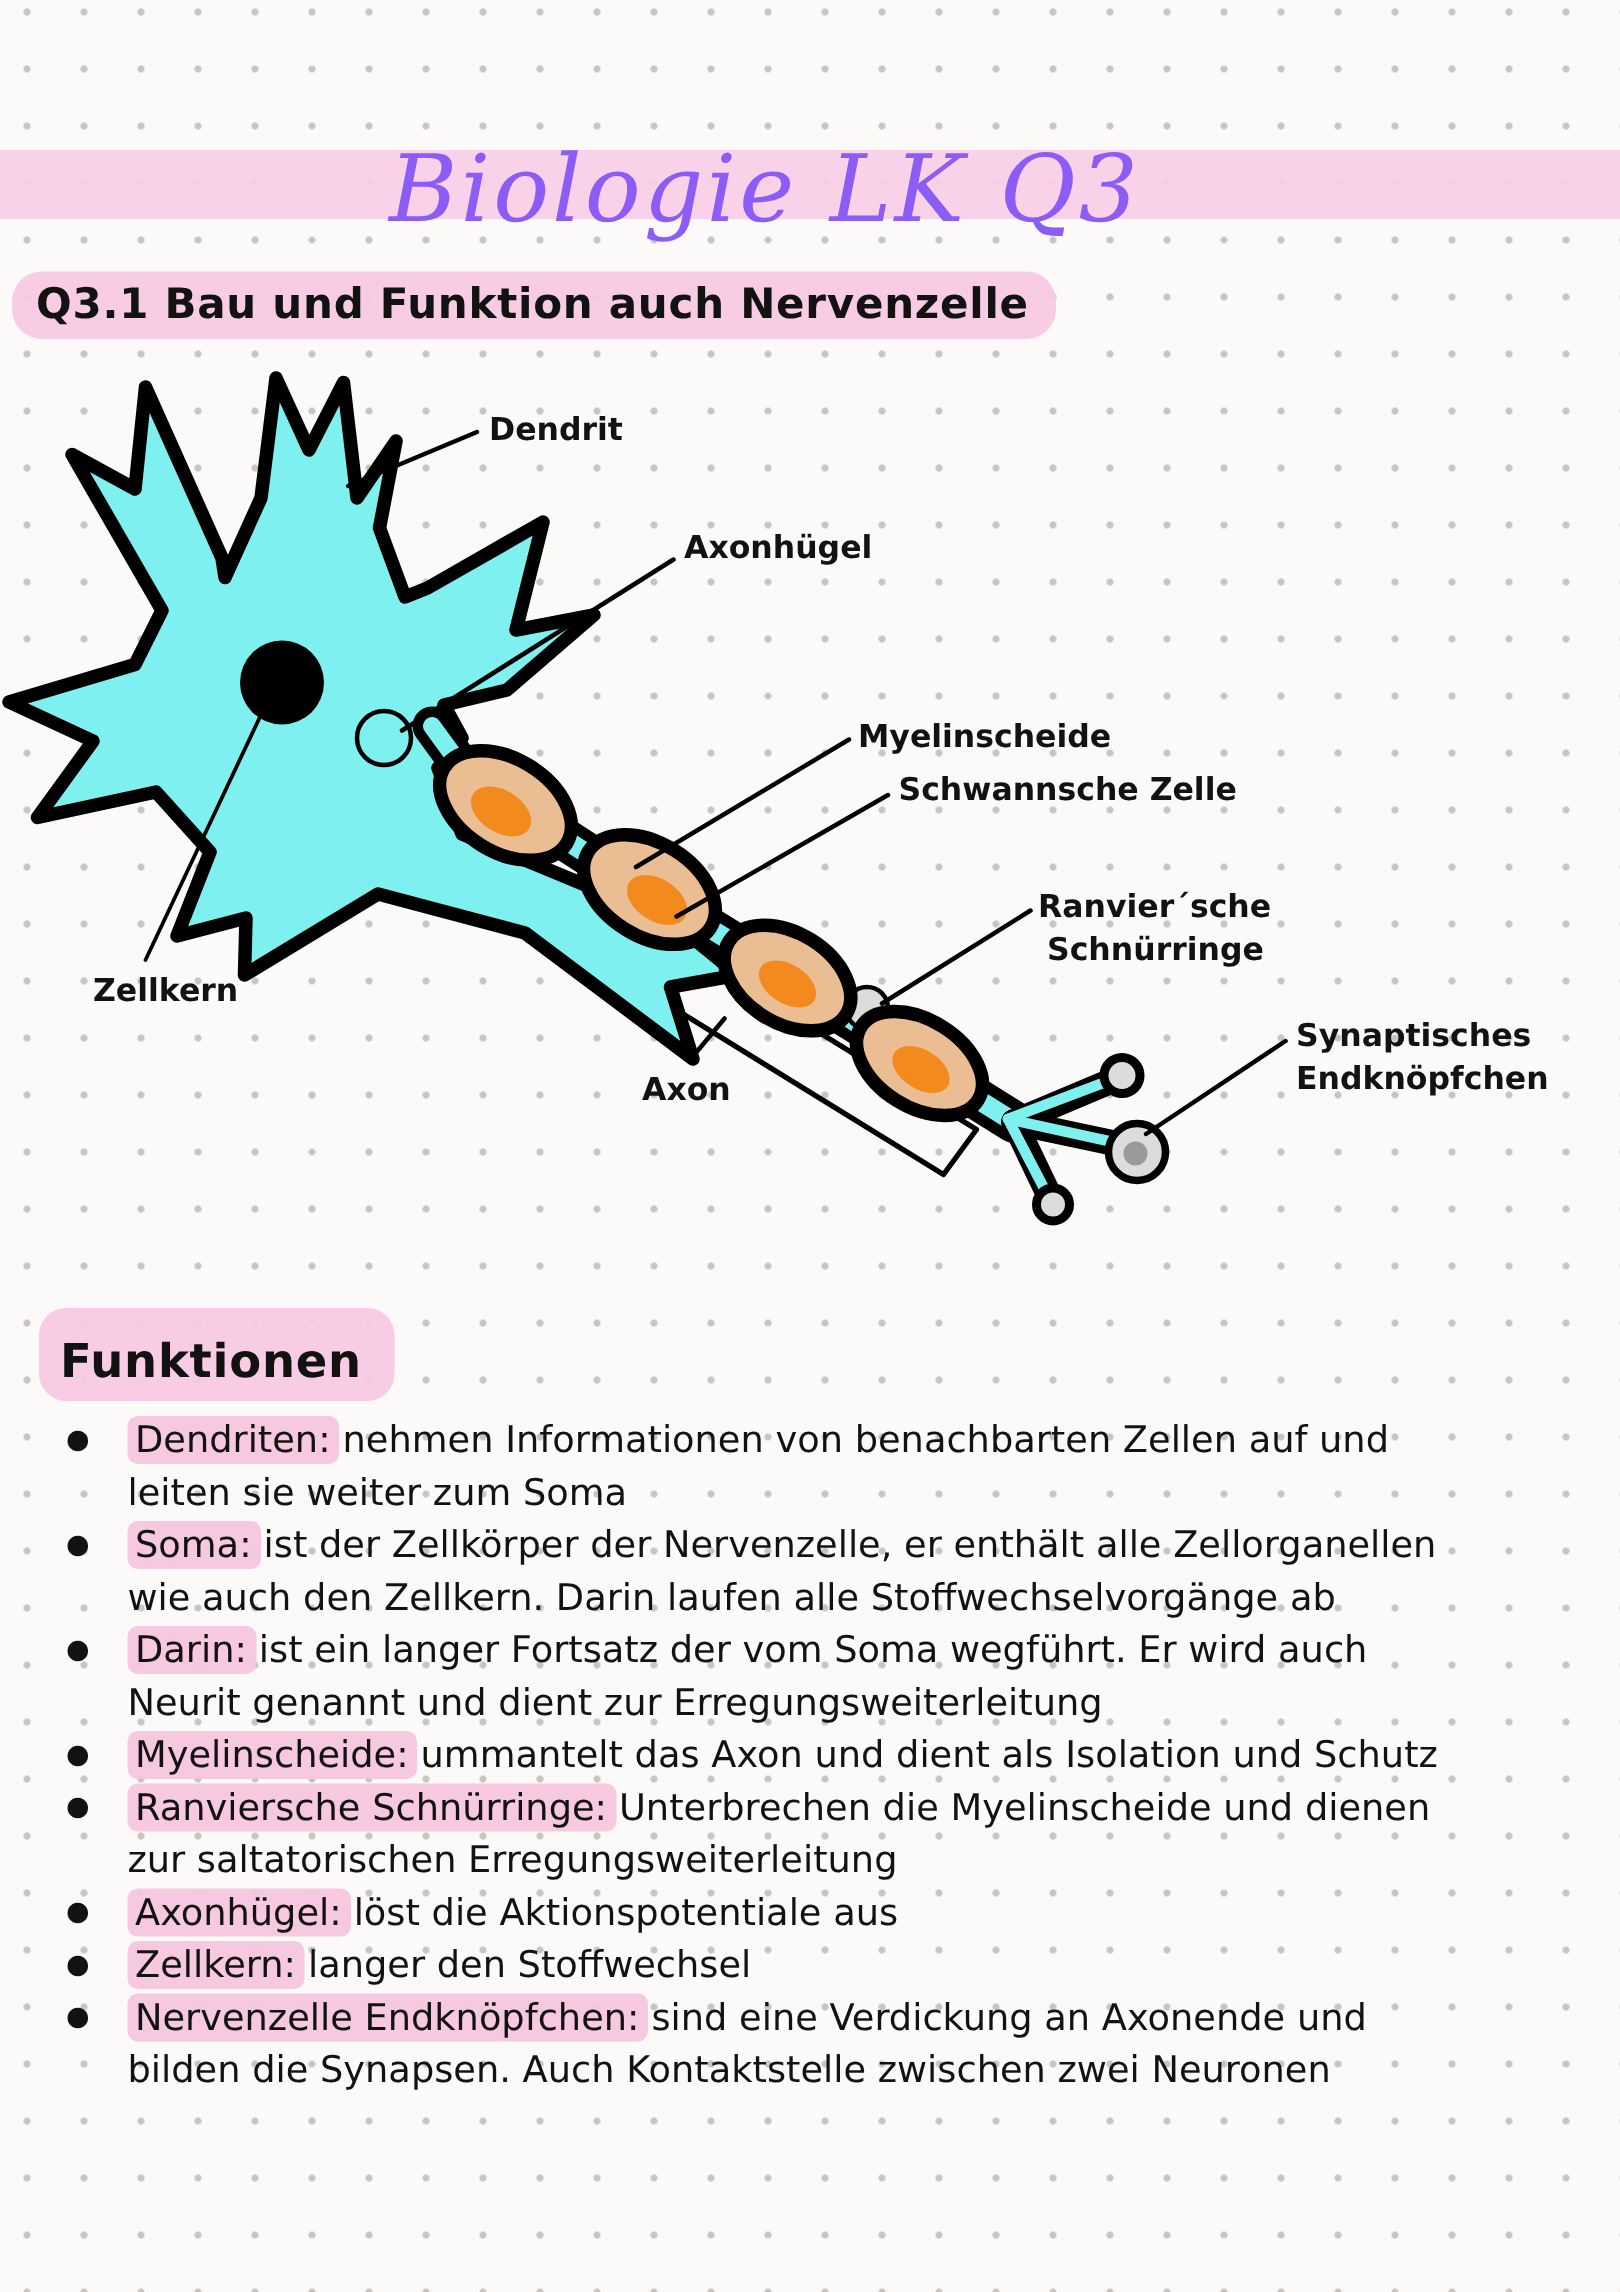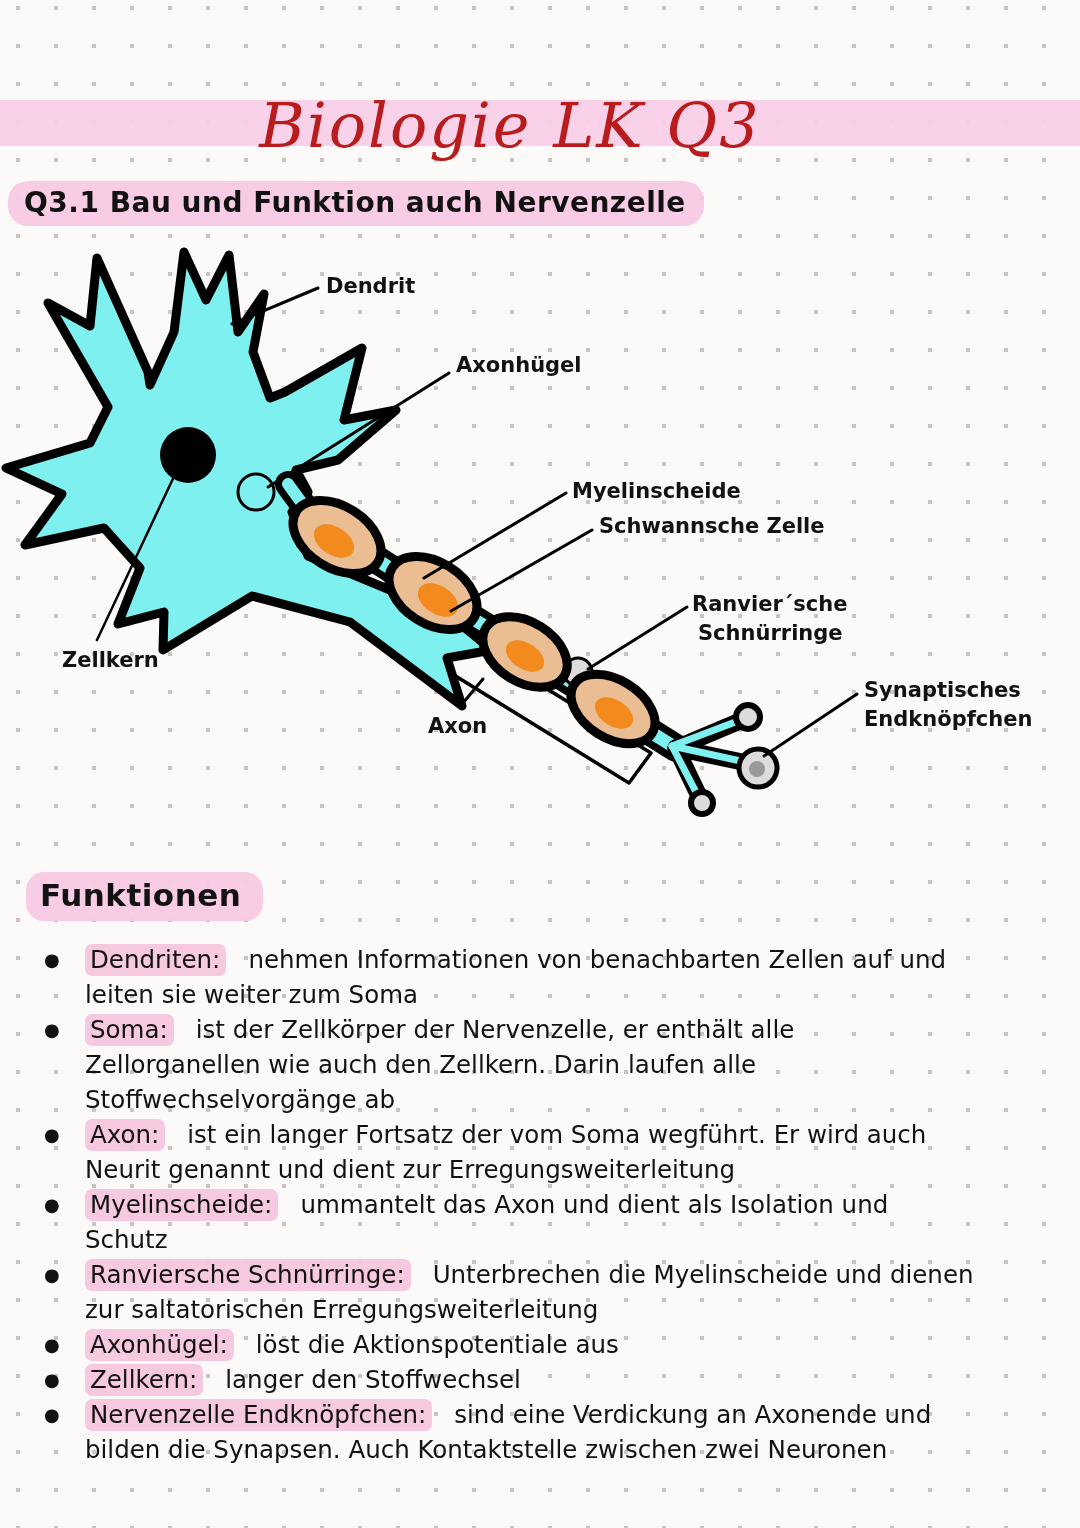--- a/index.html
+++ b/index.html
@@ -26,7 +26,7 @@
     font-style: italic;
     font-size: 62px;
     line-height: 84px;
-    color: #b91c1c;
+    color: #8b5cf6;
     letter-spacing: 2px;
   }
   .section-title {

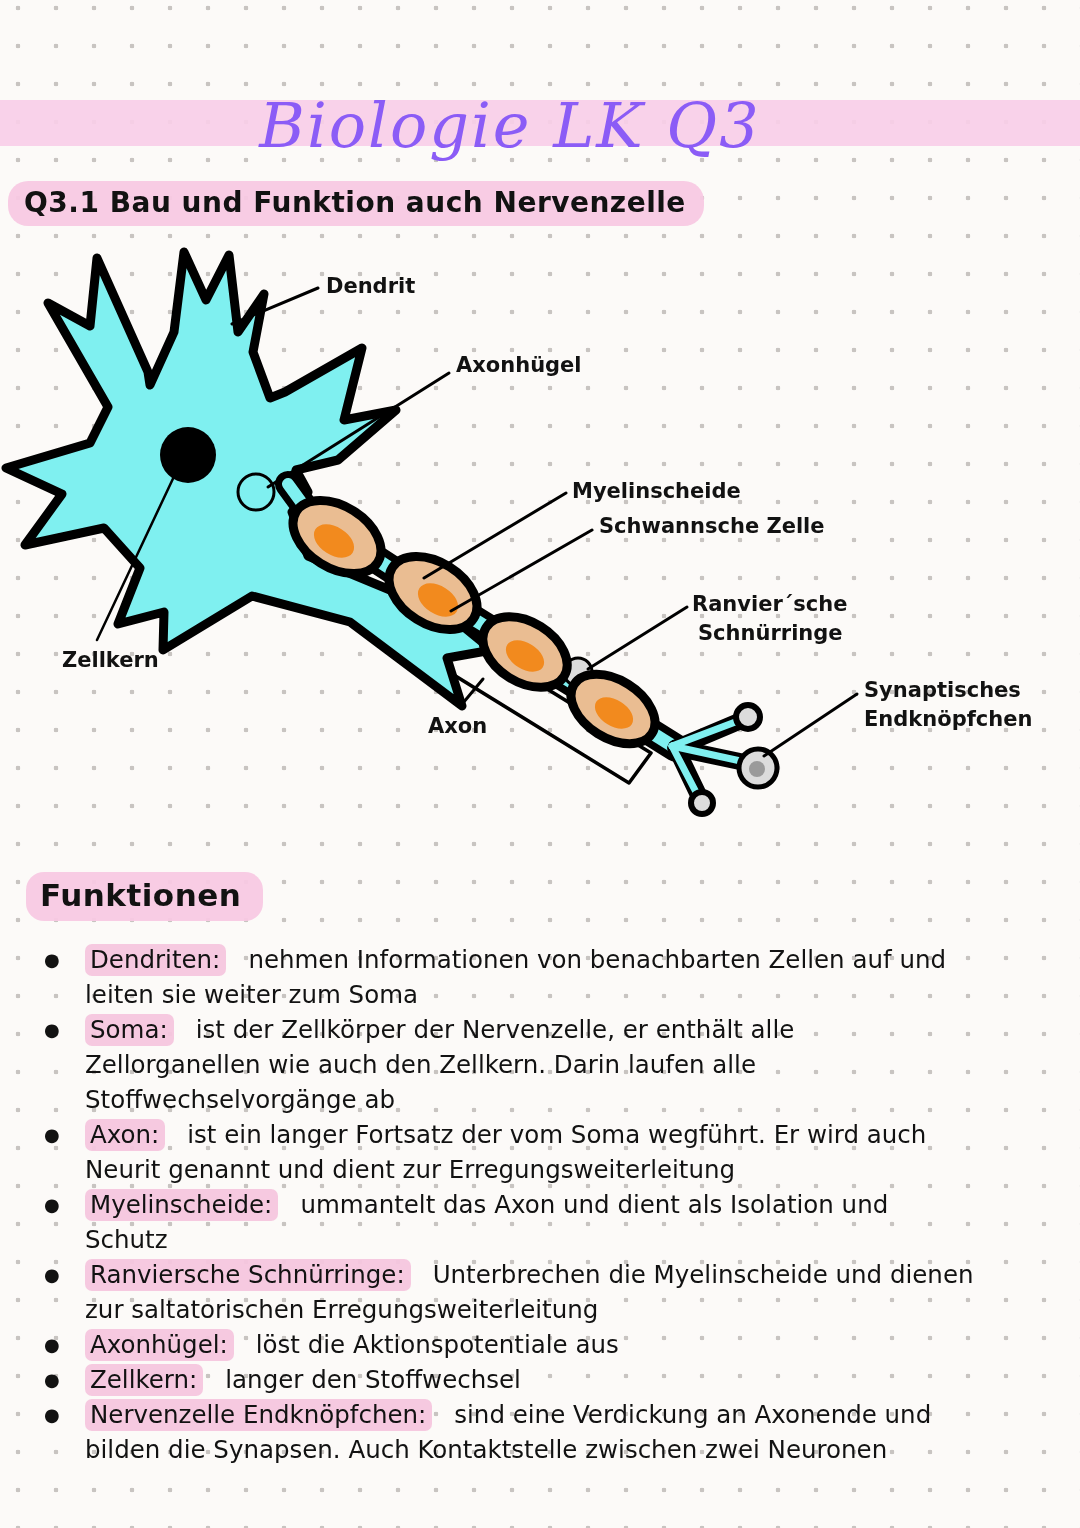--- a/index.html
+++ b/index.html
@@ -42,7 +42,7 @@
     position: absolute; left: 26px; top: 872px;
     background: rgba(248, 201, 227, 0.95);
     border-radius: 18px;
-    padding: 5px 22px 8px 14px;
+    padding: 18px 22px 8px 14px;
     font-size: 31px;
     font-weight: 700;
     letter-spacing: 0.5px;

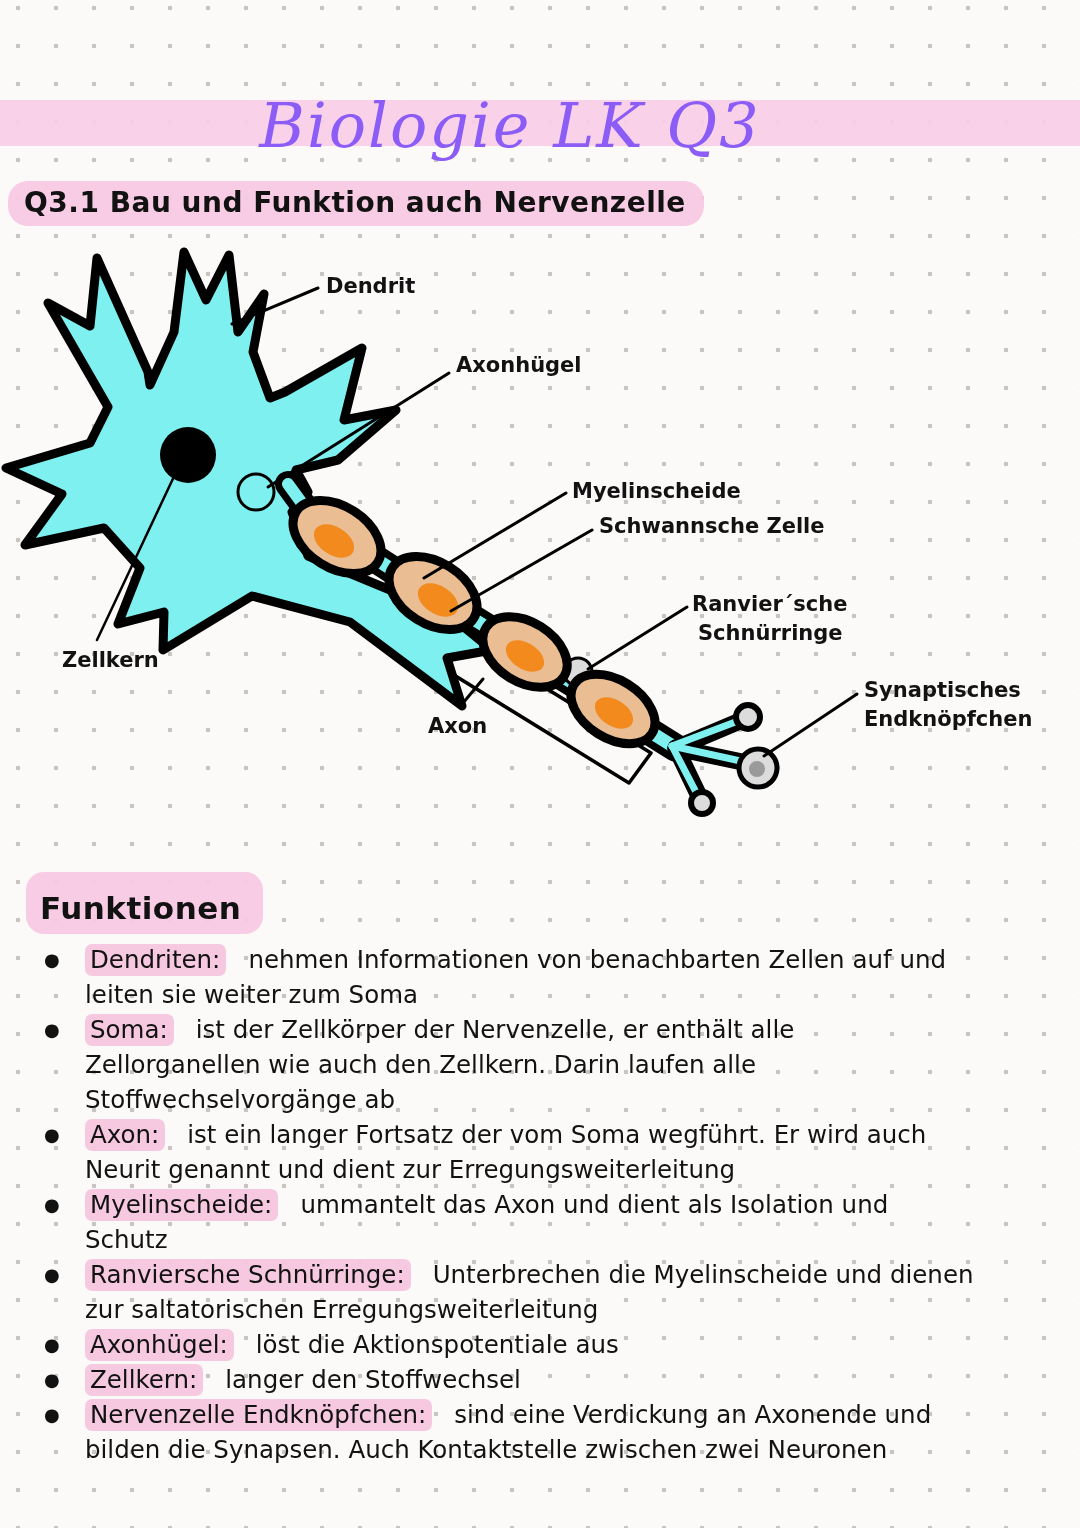--- a/index.html
+++ b/index.html
@@ -75,7 +75,7 @@
     background: rgba(246, 198, 222, 0.95);
     border-radius: 7px;
     padding: 1px 6px 2px 5px;
-    margin-right: 22px;
+    margin-right: 2px;
     -webkit-box-decoration-break: clone;
     box-decoration-break: clone;
   }

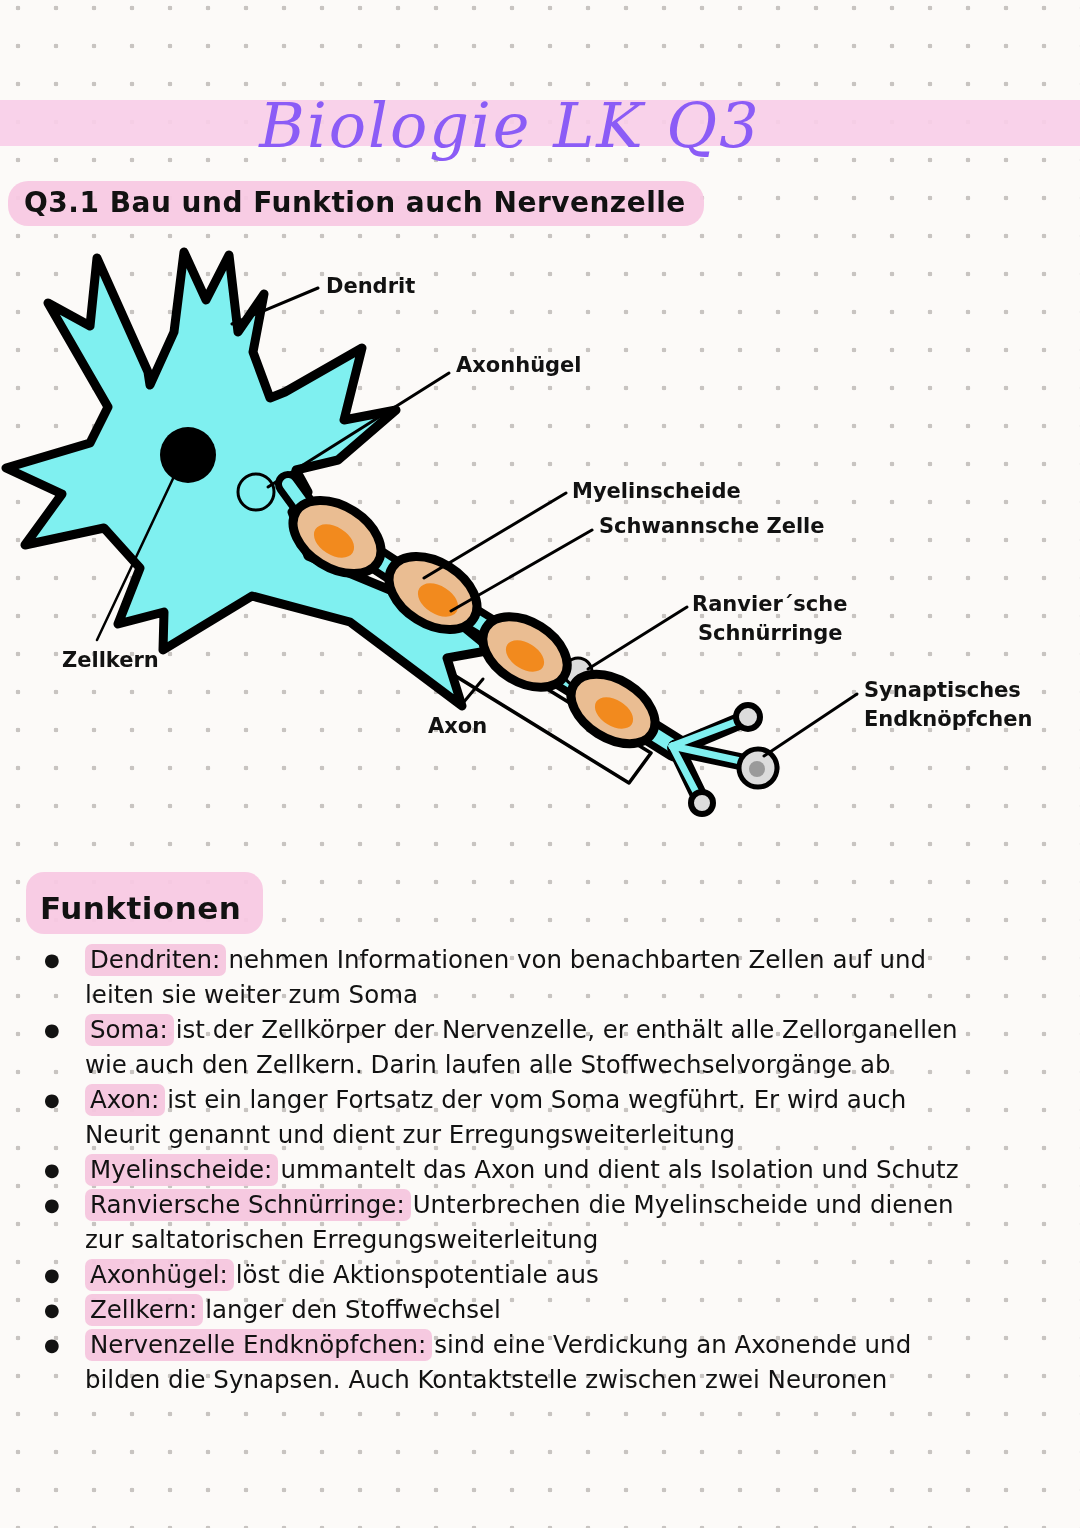--- a/index.html
+++ b/index.html
@@ -181,7 +181,7 @@
   </li>
   <li>
     <span class="bullet">●</span>
-    <span class="term">Axon:</span><span>ist ein langer Fortsatz der vom Soma wegführt. Er wird auch Neurit genannt und dient zur Erregungsweiterleitung</span>
+    <span class="term">Darin:</span><span>ist ein langer Fortsatz der vom Soma wegführt. Er wird auch Neurit genannt und dient zur Erregungsweiterleitung</span>
   </li>
   <li>
     <span class="bullet">●</span>

